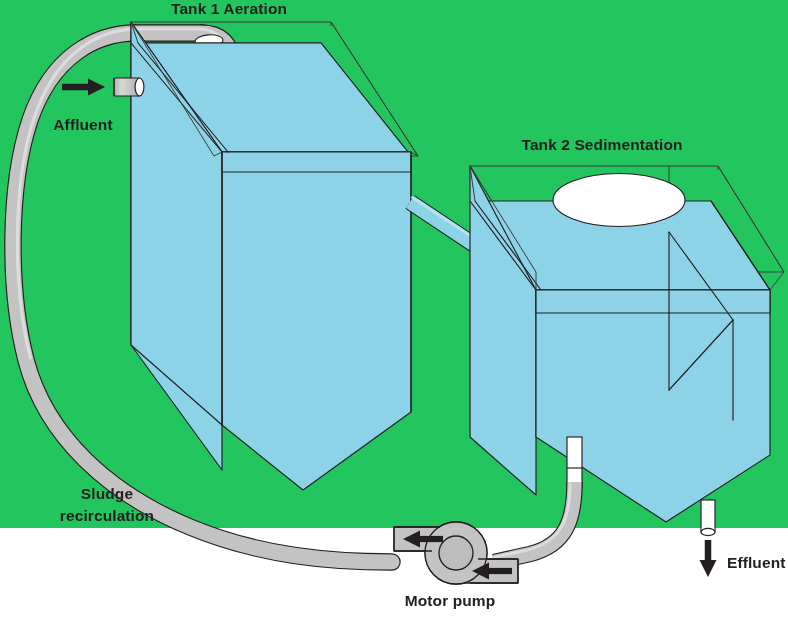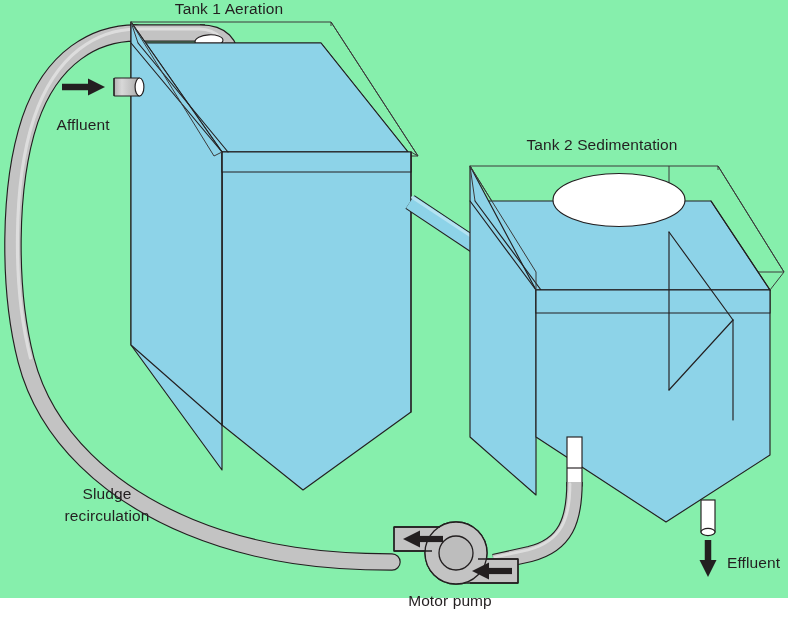--- a/index.html
+++ b/index.html
@@ -17,8 +17,9 @@
   #diagram-root {
     position: relative;
     width: 788px;
-    height: 598px;
-    background: #86efac;
+    height: 528px;
+    background: #22c55e;
+    font-weight: bold;
   }
   svg#scene {
     display: block;

